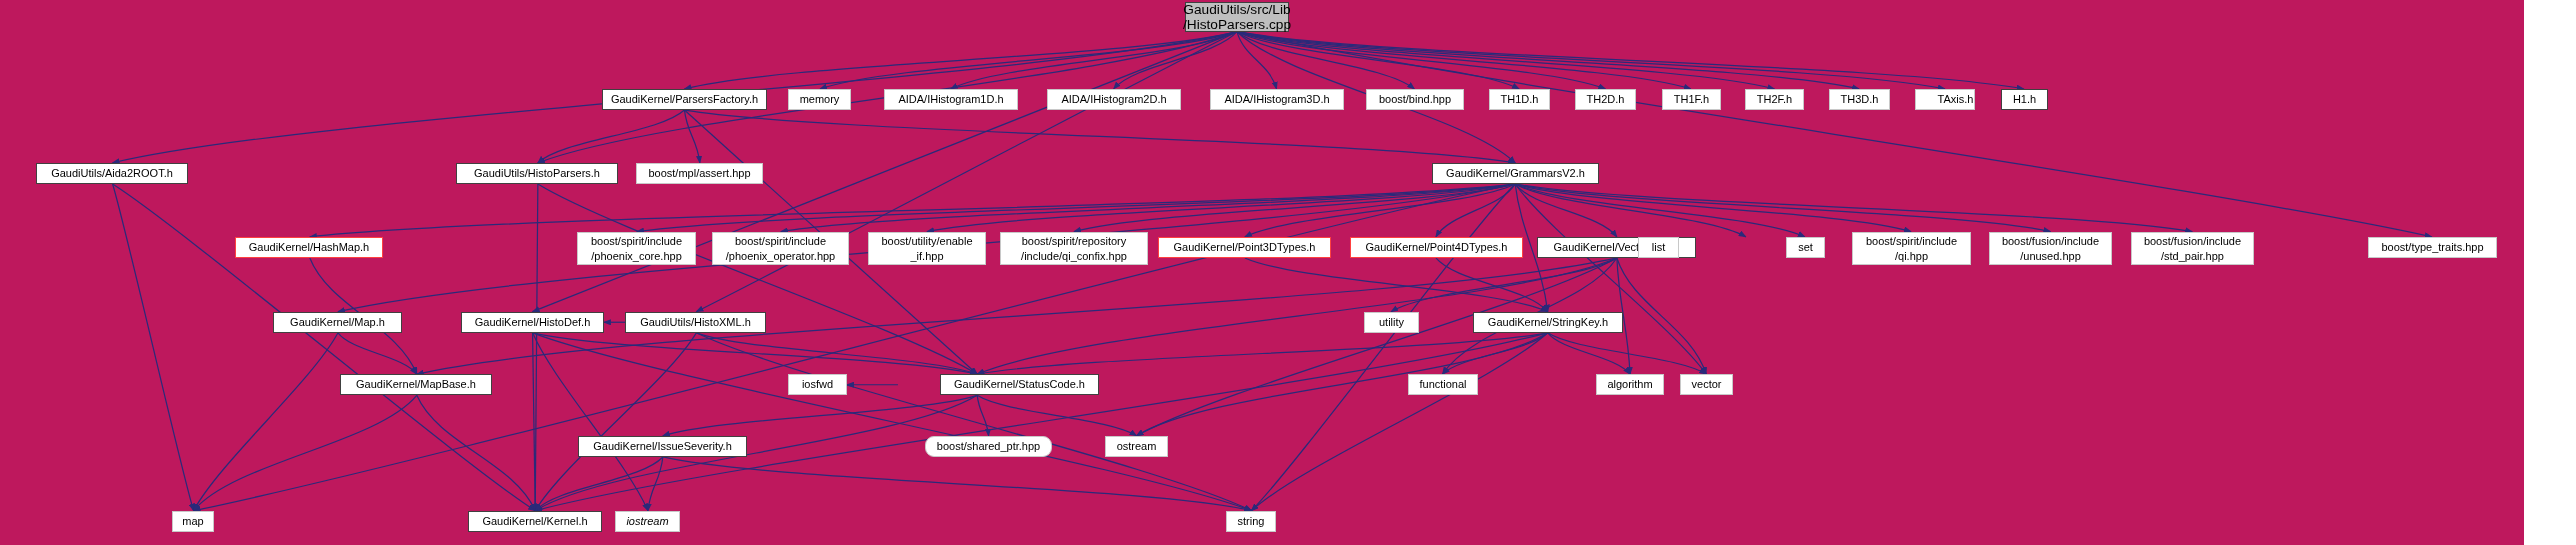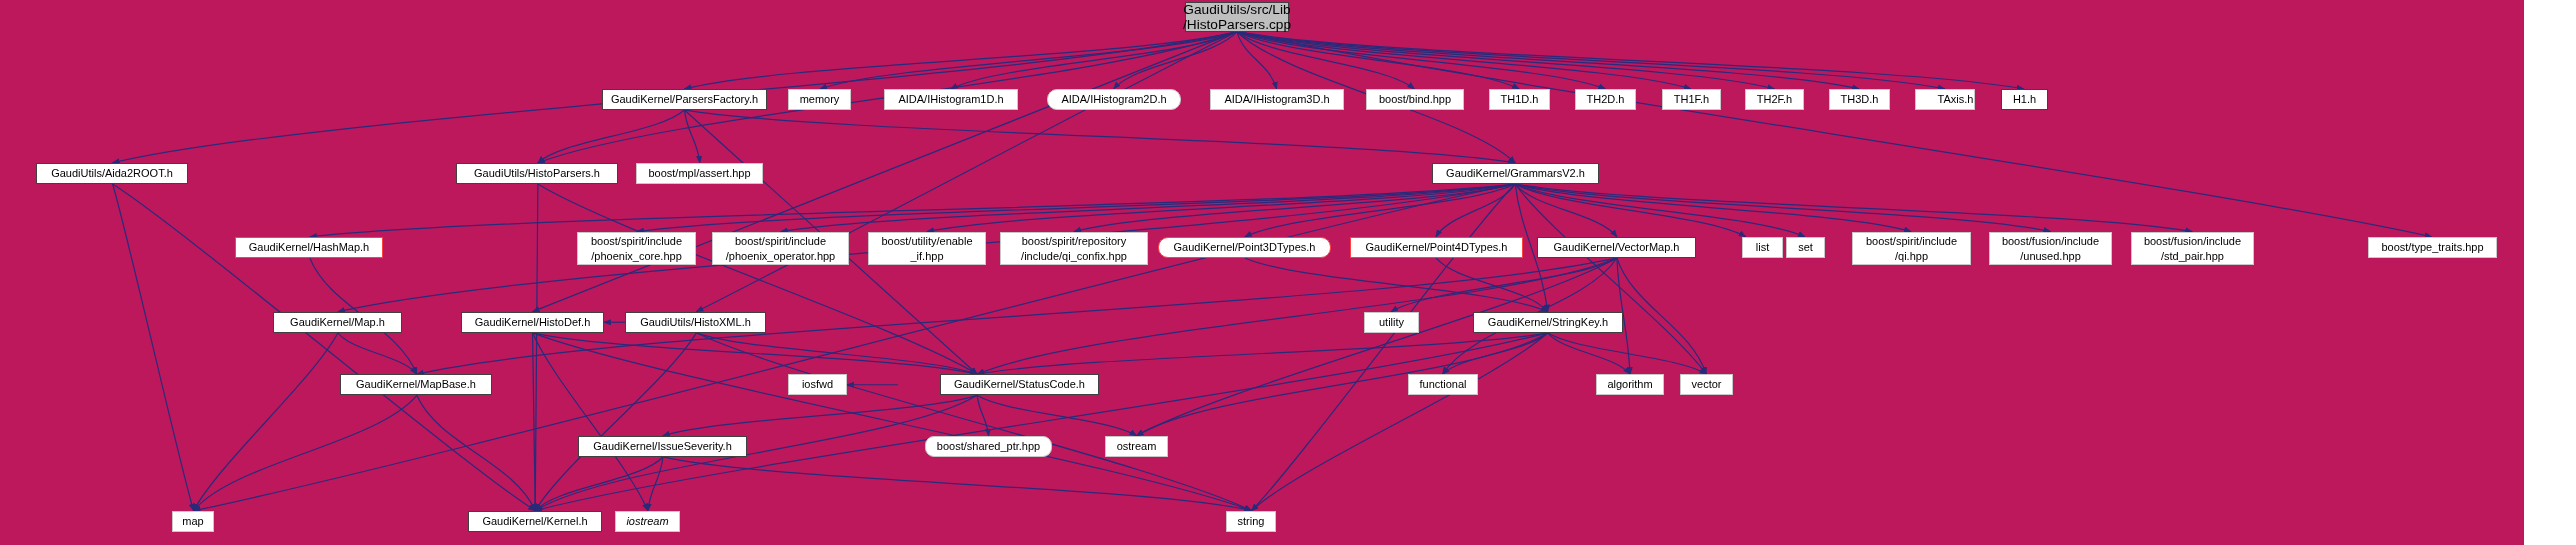--- a/index.html
+++ b/index.html
@@ -133,7 +133,7 @@
       <div class="node hdr" style="left: 602px; top: 89px; width: 165px; height: 21px;">GaudiKernel/ParsersFactory.h</div>
       <div class="node plain" style="left: 788px; top: 89px; width: 63px; height: 21px;">memory</div>
       <div class="node plain" style="left: 884px; top: 89px; width: 134px; height: 21px;">AIDA/IHistogram1D.h</div>
-      <div class="node plain" style="left: 1047px; top: 89px; width: 134px; height: 21px; border-radius: 10px;">AIDA/IHistogram2D.h</div>
+      <div class="node plain" style="left: 1047px; top: 89px; width: 134px; height: 21px;">AIDA/IHistogram2D.h</div>
       <div class="node plain" style="left: 1210px; top: 89px; width: 134px; height: 21px;">AIDA/IHistogram3D.h</div>
       <div class="node plain" style="left: 1366px; top: 89px; width: 98px; height: 21px;">boost/bind.hpp</div>
       <div class="node plain" style="left: 1489px; top: 89px; width: 61px; height: 21px;">TH1D.h</div>

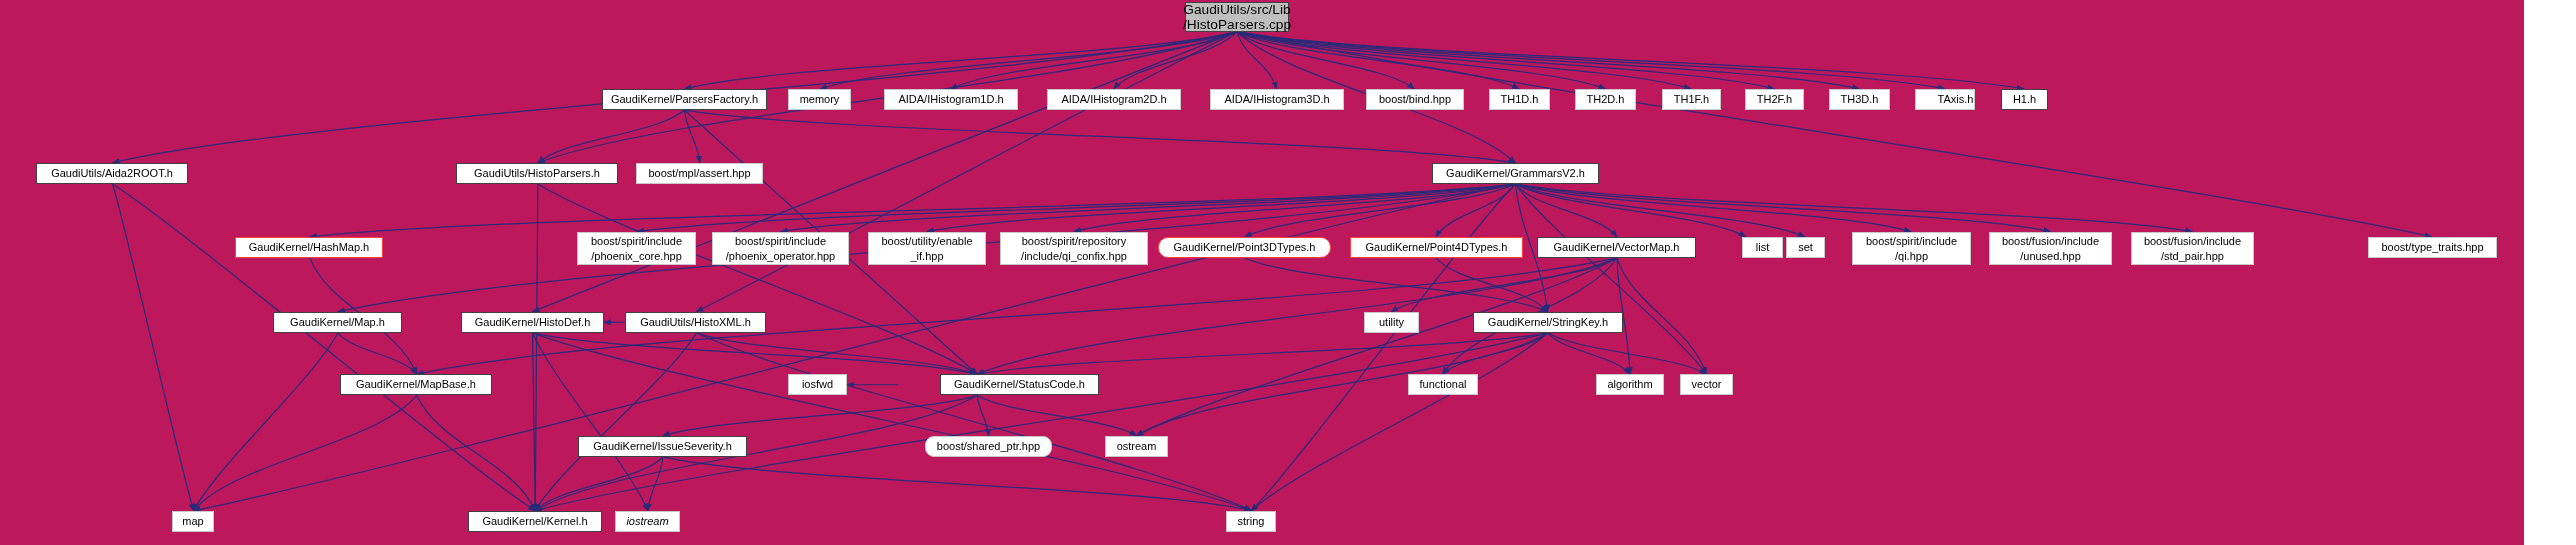--- a/index.html
+++ b/index.html
@@ -156,7 +156,7 @@
 _if.hpp</div>
       <div class="node plain" style="left: 1000px; top: 232px; width: 148px; height: 33px;">boost/spirit/repository
 /include/qi_confix.hpp</div>
-      <div class="node red" style="left: 1158px; top: 237px; width: 173px; height: 21px; border-radius: 10px;">GaudiKernel/Point3DTypes.h</div>
+      <div class="node red" style="left: 1158px; top: 237px; width: 173px; height: 21px;">GaudiKernel/Point3DTypes.h</div>
       <div class="node red" style="left: 1350px; top: 237px; width: 173px; height: 21px;">GaudiKernel/Point4DTypes.h</div>
       <div class="node hdr" style="left: 1537px; top: 237px; width: 159px; height: 21px;">GaudiKernel/VectorMap.h</div>
       <div class="node plain" style="left: 1742px; top: 237px; width: 41px; height: 21px;">list</div>

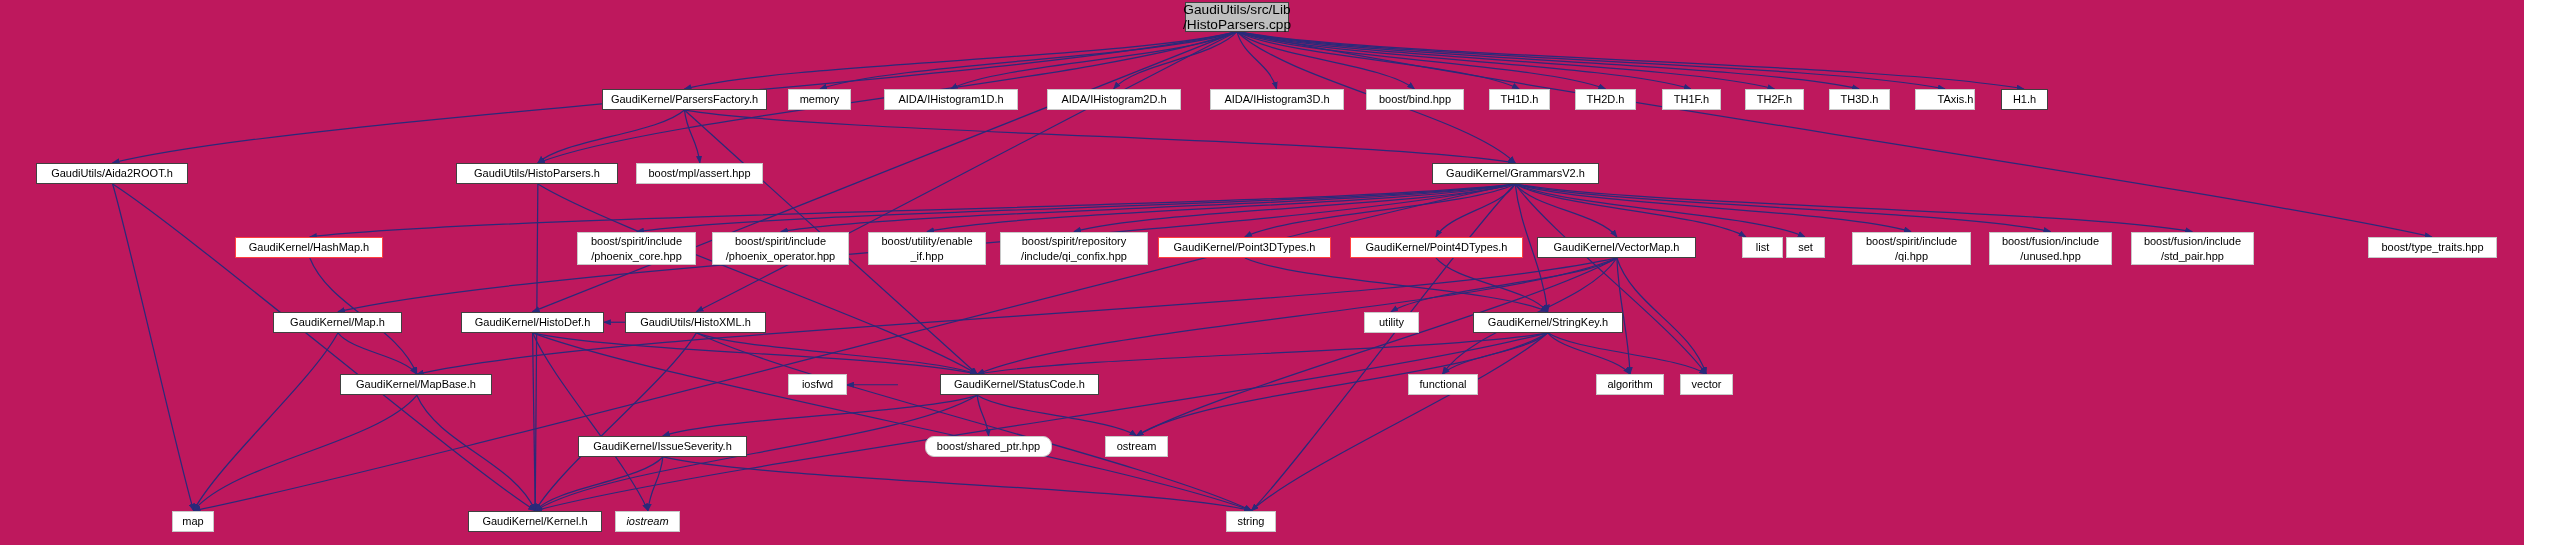--- a/index.html
+++ b/index.html
@@ -159,7 +159,7 @@
       <div class="node red" style="left: 1158px; top: 237px; width: 173px; height: 21px;">GaudiKernel/Point3DTypes.h</div>
       <div class="node red" style="left: 1350px; top: 237px; width: 173px; height: 21px;">GaudiKernel/Point4DTypes.h</div>
       <div class="node hdr" style="left: 1537px; top: 237px; width: 159px; height: 21px;">GaudiKernel/VectorMap.h</div>
-      <div class="node plain" style="left: 1742px; top: 237px; width: 41px; height: 21px;">list</div>
+      <div class="node plain" style="left: 1638px; top: 237px; width: 41px; height: 21px;">list</div>
       <div class="node plain" style="left: 1786px; top: 237px; width: 39px; height: 21px;">set</div>
       <div class="node plain" style="left: 1852px; top: 232px; width: 119px; height: 33px;">boost/spirit/include
 /qi.hpp</div>

